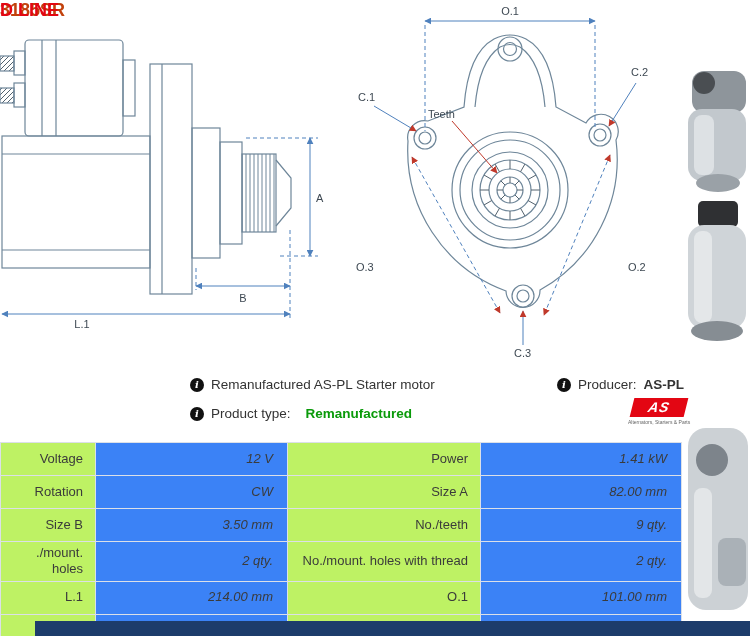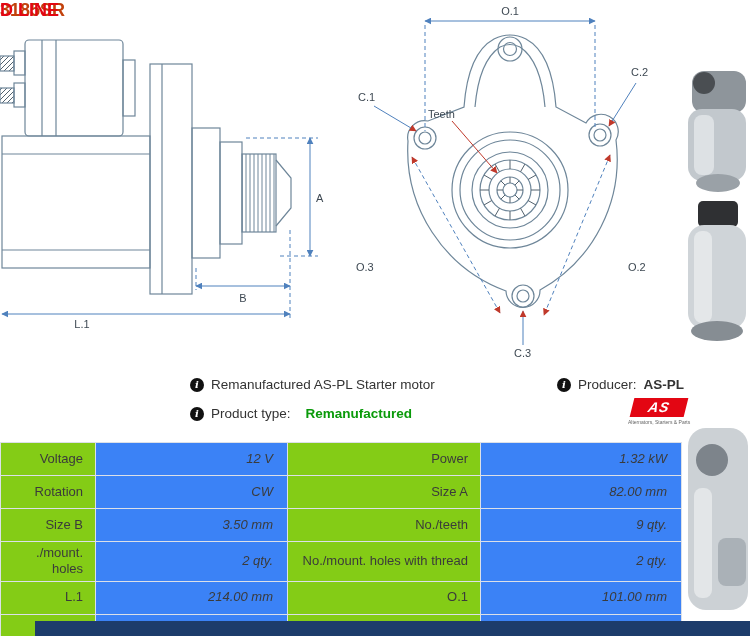--- a/index.html
+++ b/index.html
@@ -30,7 +30,7 @@
               table-layout:fixed;width:681px;}
   #spec-table td{border:1px solid #dbe0e8;height:26px;padding:3px 12px 3px 4px;text-align:right;
                  line-height:1.25;vertical-align:middle;}
-  #spec-table td.lbl{background:#84cc16;}
+  #spec-table td.lbl{background:#bef264;}
   #spec-table td.val{background:#3b82f6;padding-right:14px;font-style:italic;}
   
   #bottom-bar{position:absolute;left:35px;top:621px;width:715px;height:15px;background:#1d3c6b;}

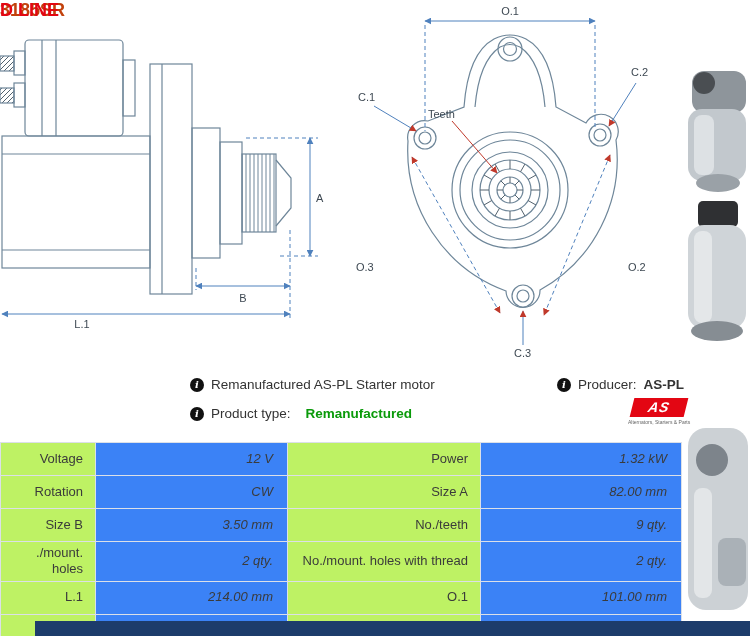--- a/index.html
+++ b/index.html
@@ -228,7 +228,7 @@
         <td class="lbl">Voltage</td>
         <td class="val">12 V</td>
         <td class="lbl">Power</td>
-        <td class="val">1.32 kW</td>
+        <td class="val">1.41 kW</td>
       </tr>
       <tr>
         <td class="lbl">Rotation</td>

